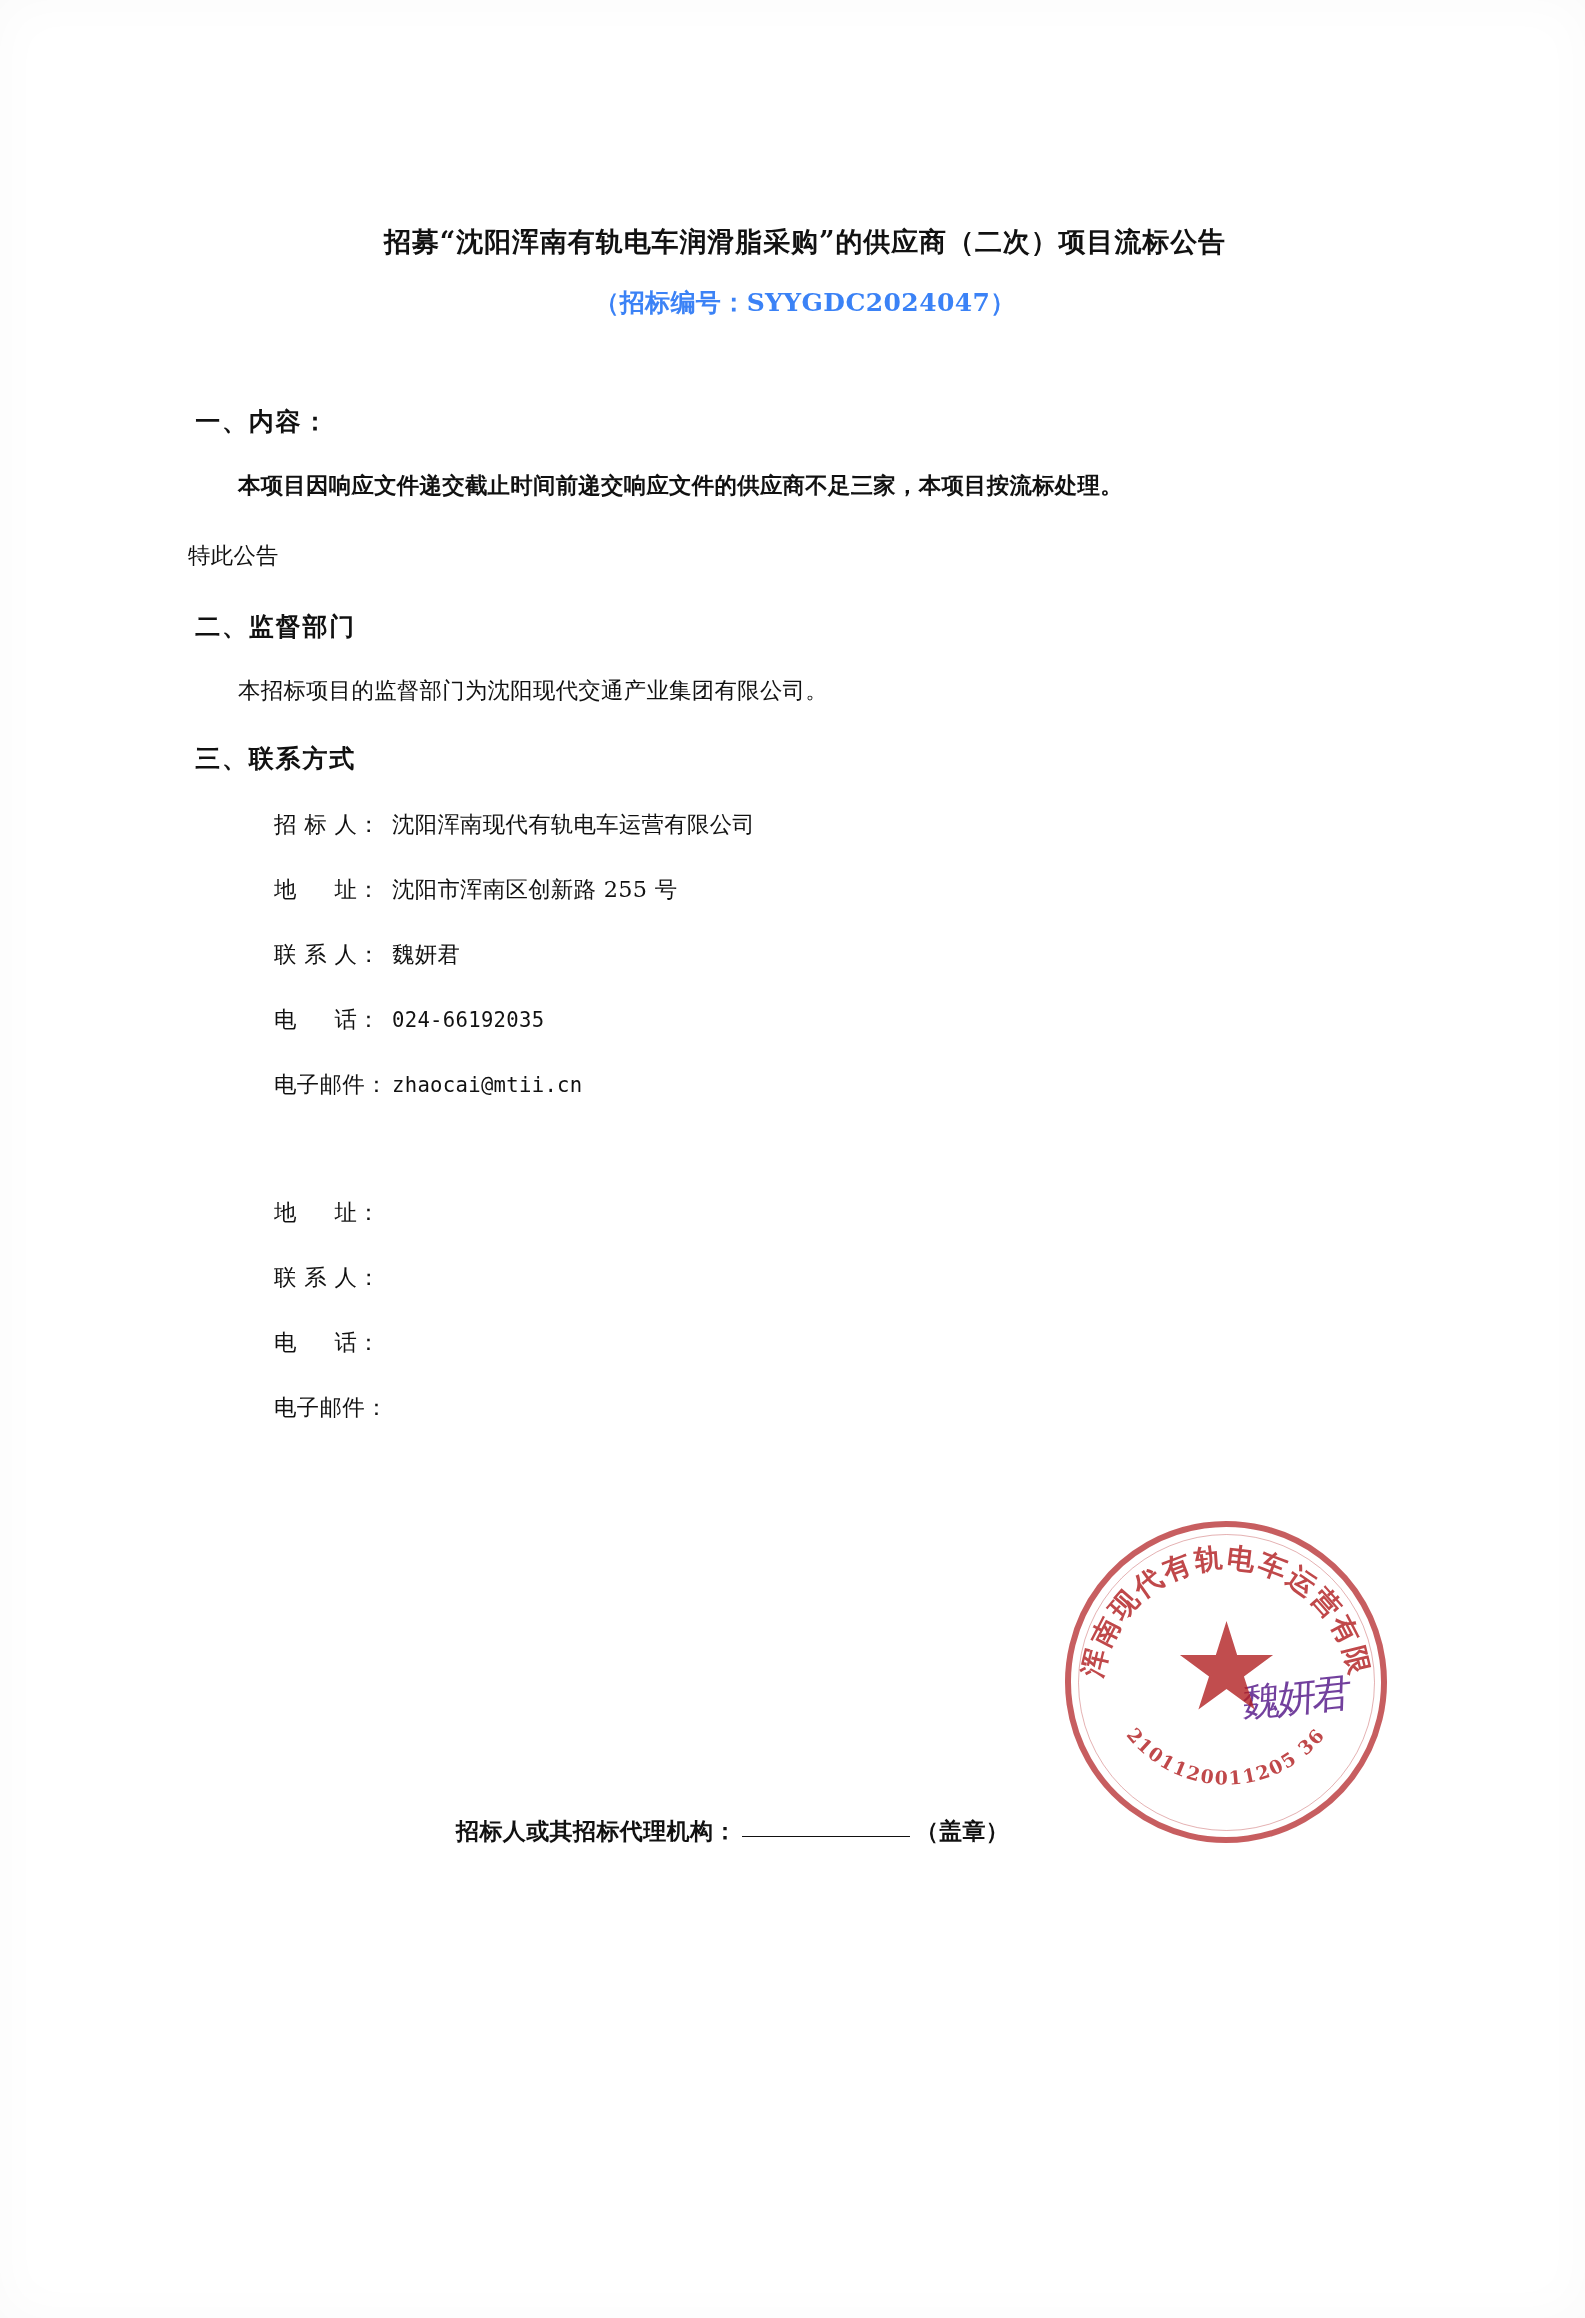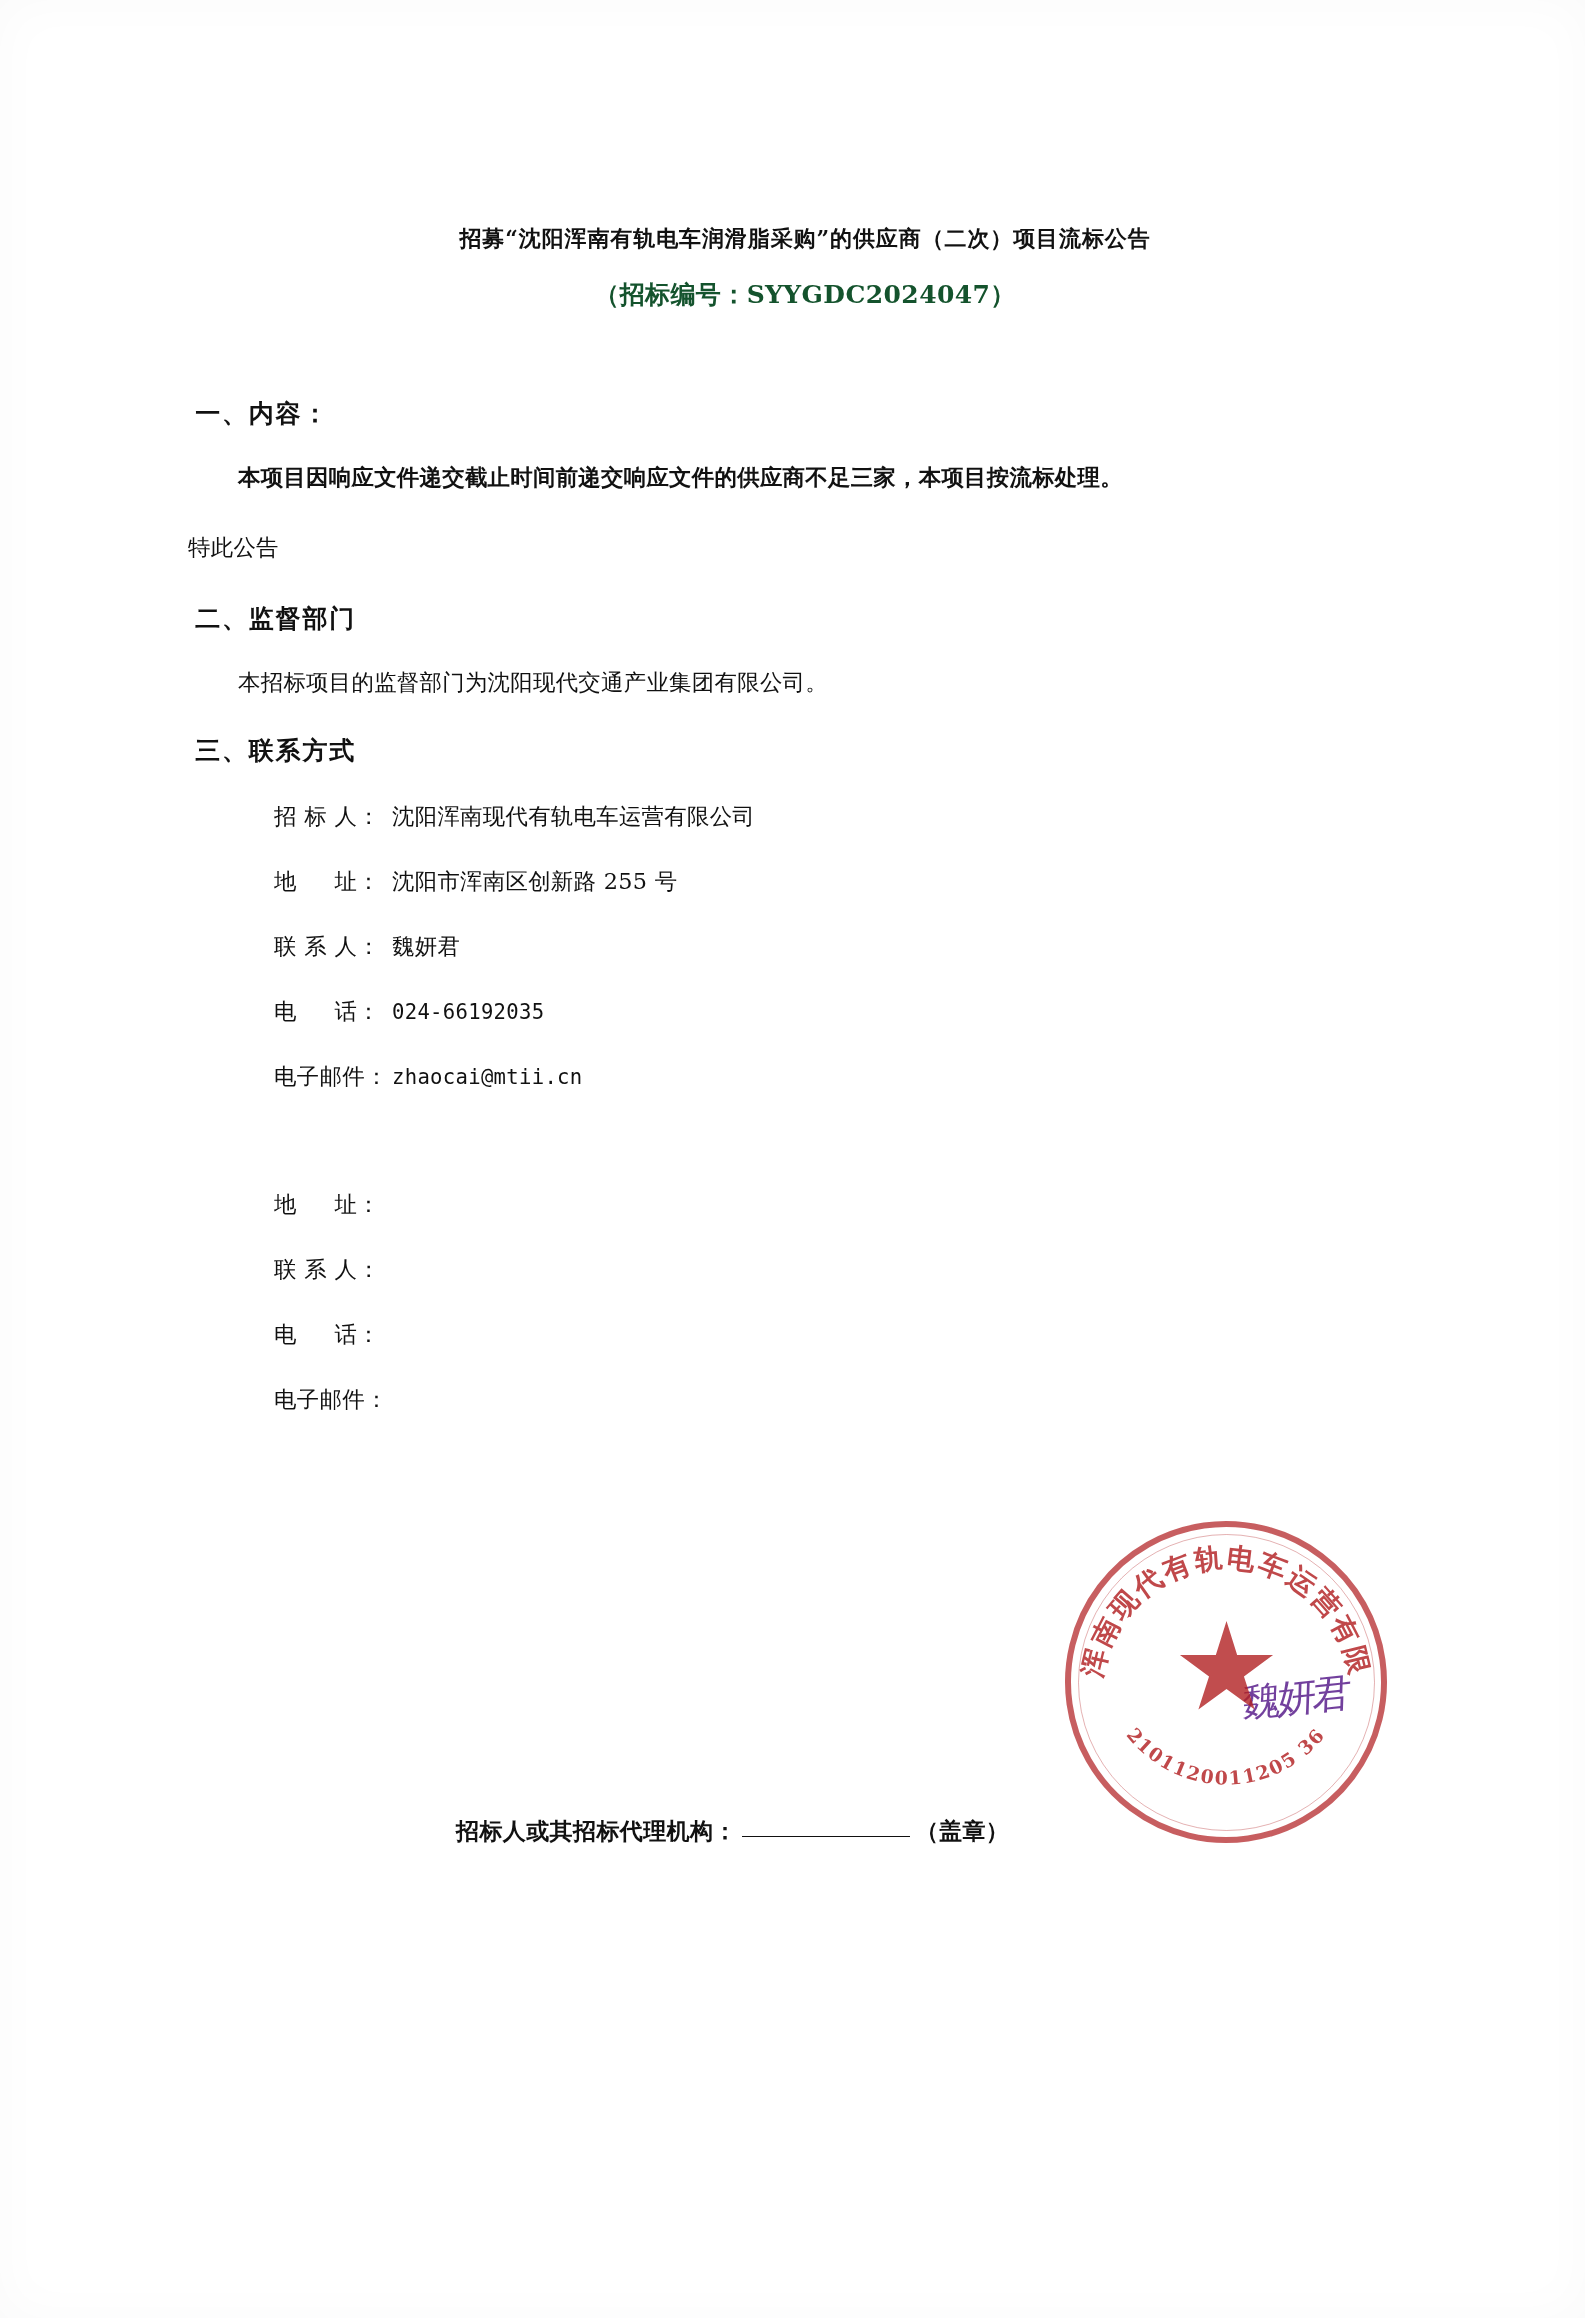--- a/index.html
+++ b/index.html
@@ -40,7 +40,7 @@
   }
   .doc-title {
     font-family: "DejaVu Serif", "Liberation Serif", serif;
-    font-size: 22px;
+    font-size: 27px;
     font-weight: bold;
     letter-spacing: 0.9px;
     color: #111;

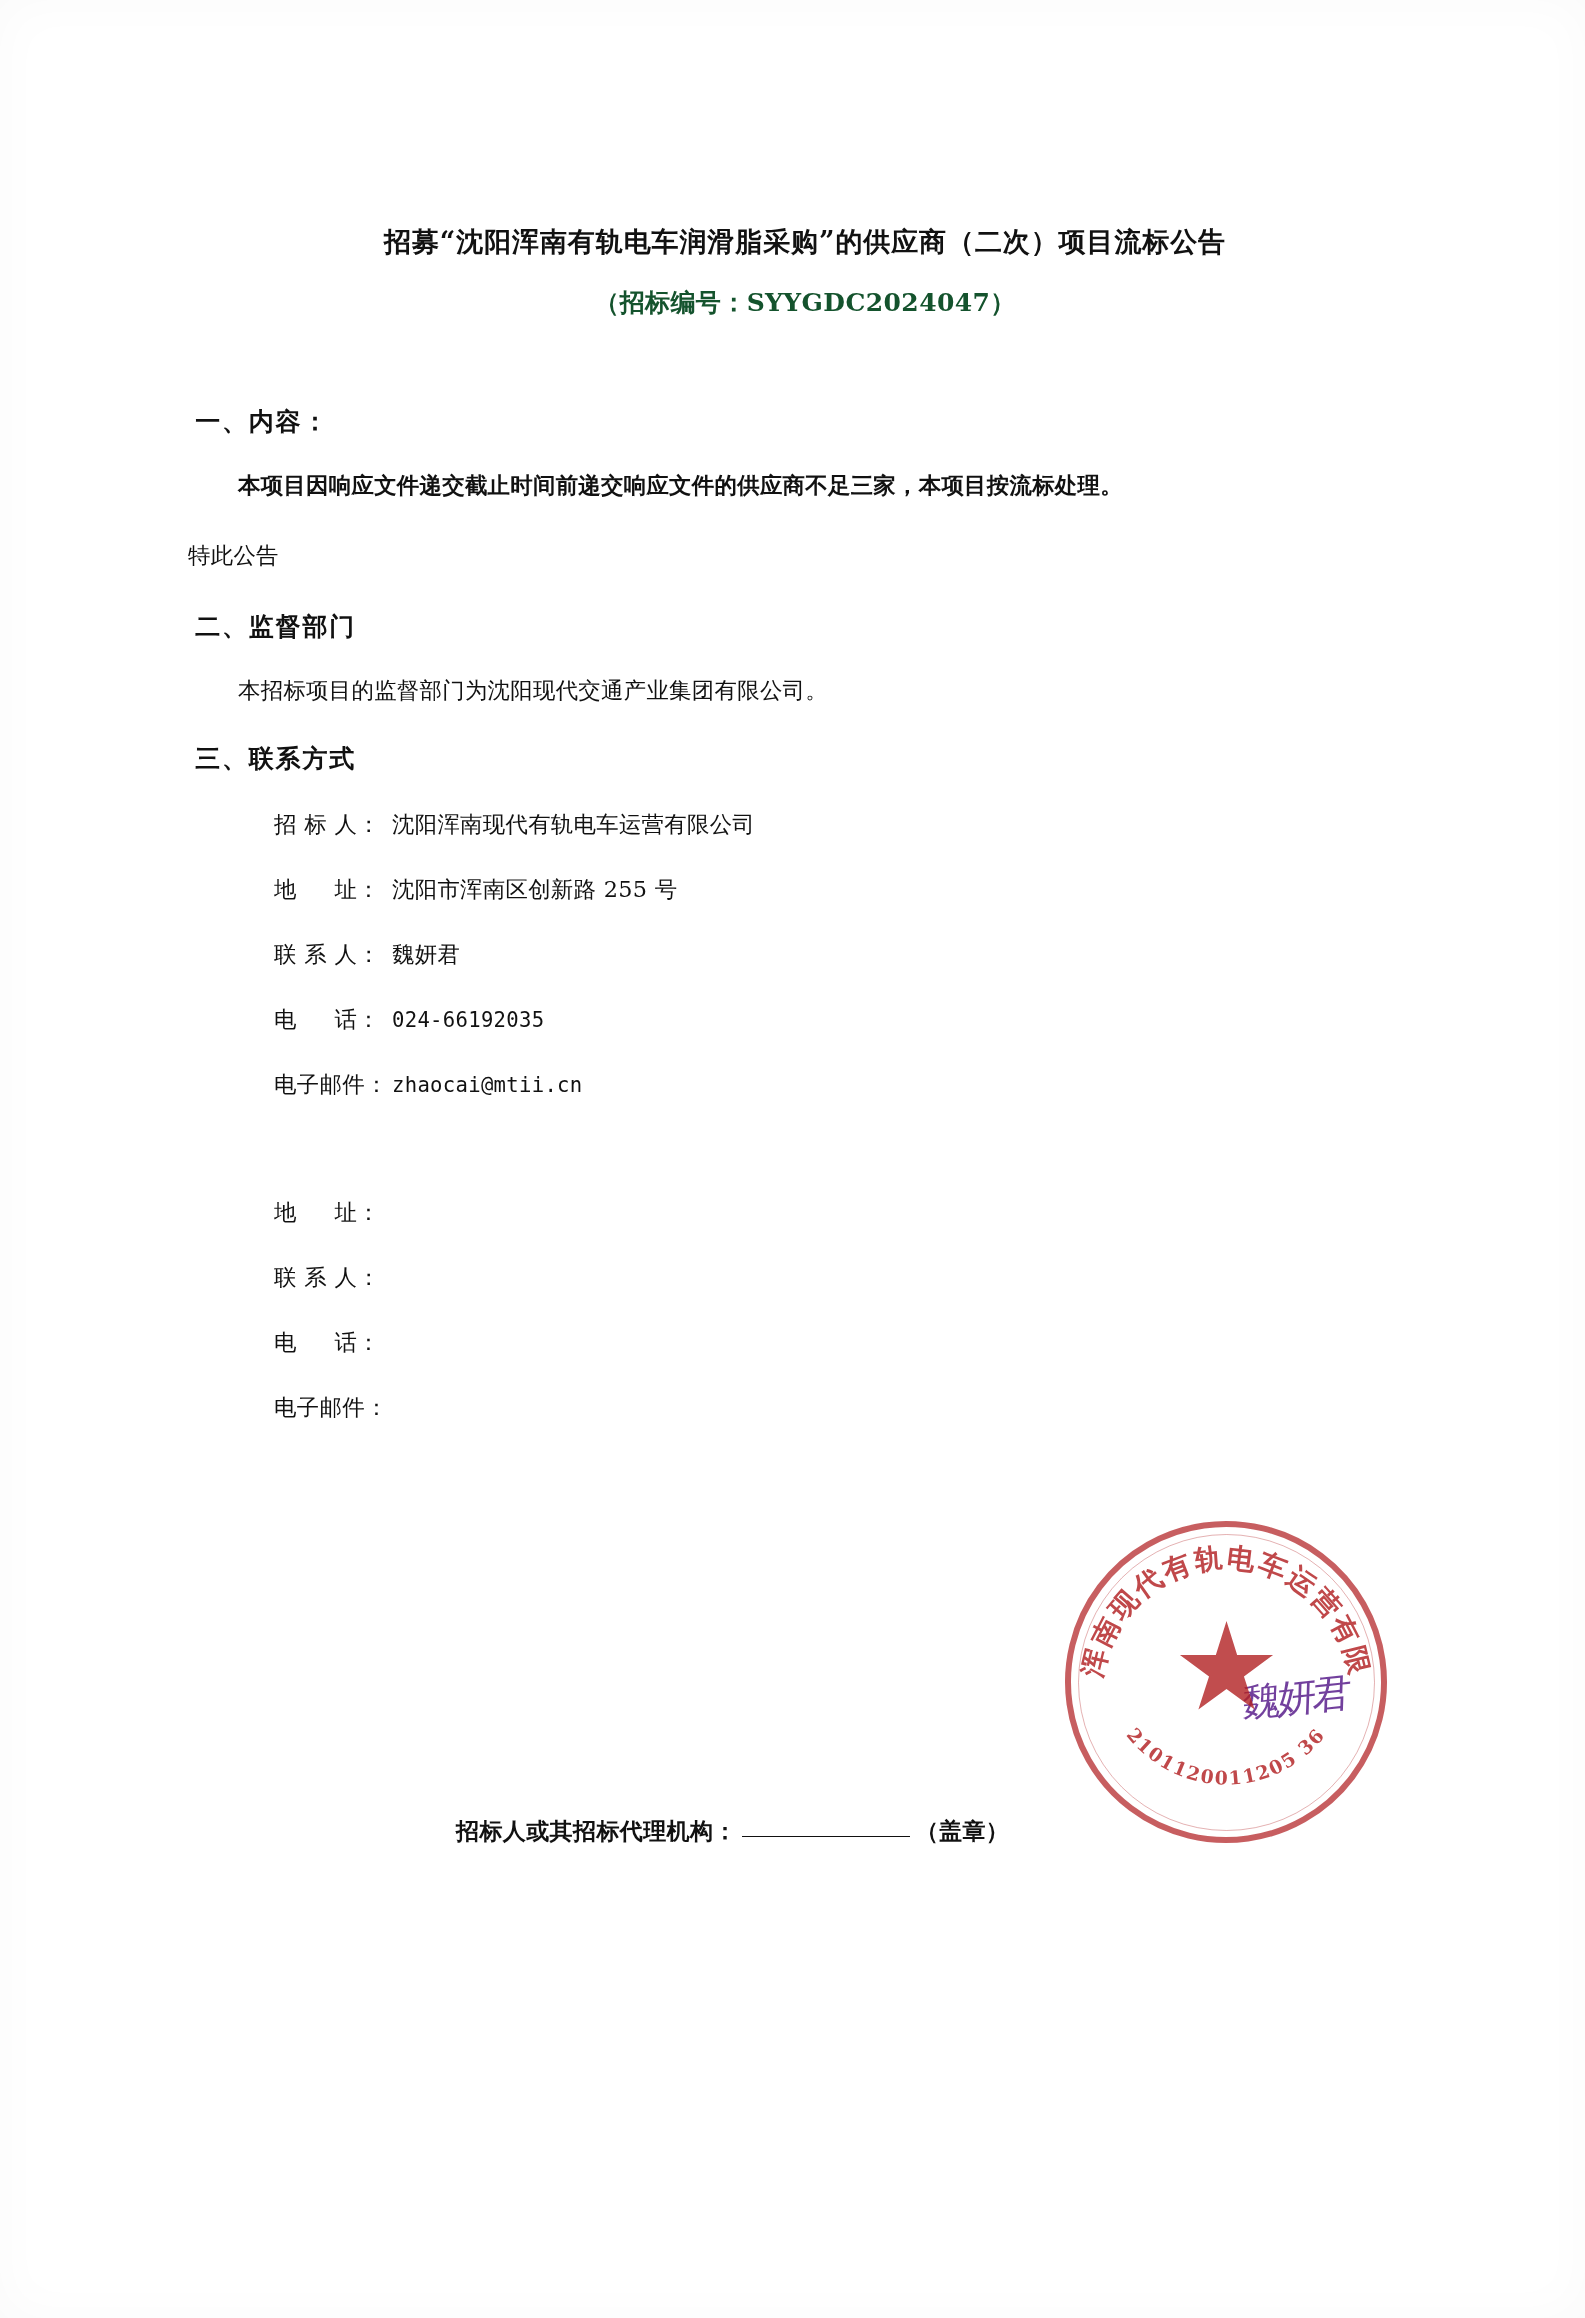--- a/index.html
+++ b/index.html
@@ -50,7 +50,7 @@
     font-family: "DejaVu Serif", "Liberation Serif", serif;
     font-size: 25px;
     font-weight: bold;
-    color: #14532d;
+    color: #3b82f6;
     margin-top: 23px;
     letter-spacing: 0.4px;
   }

